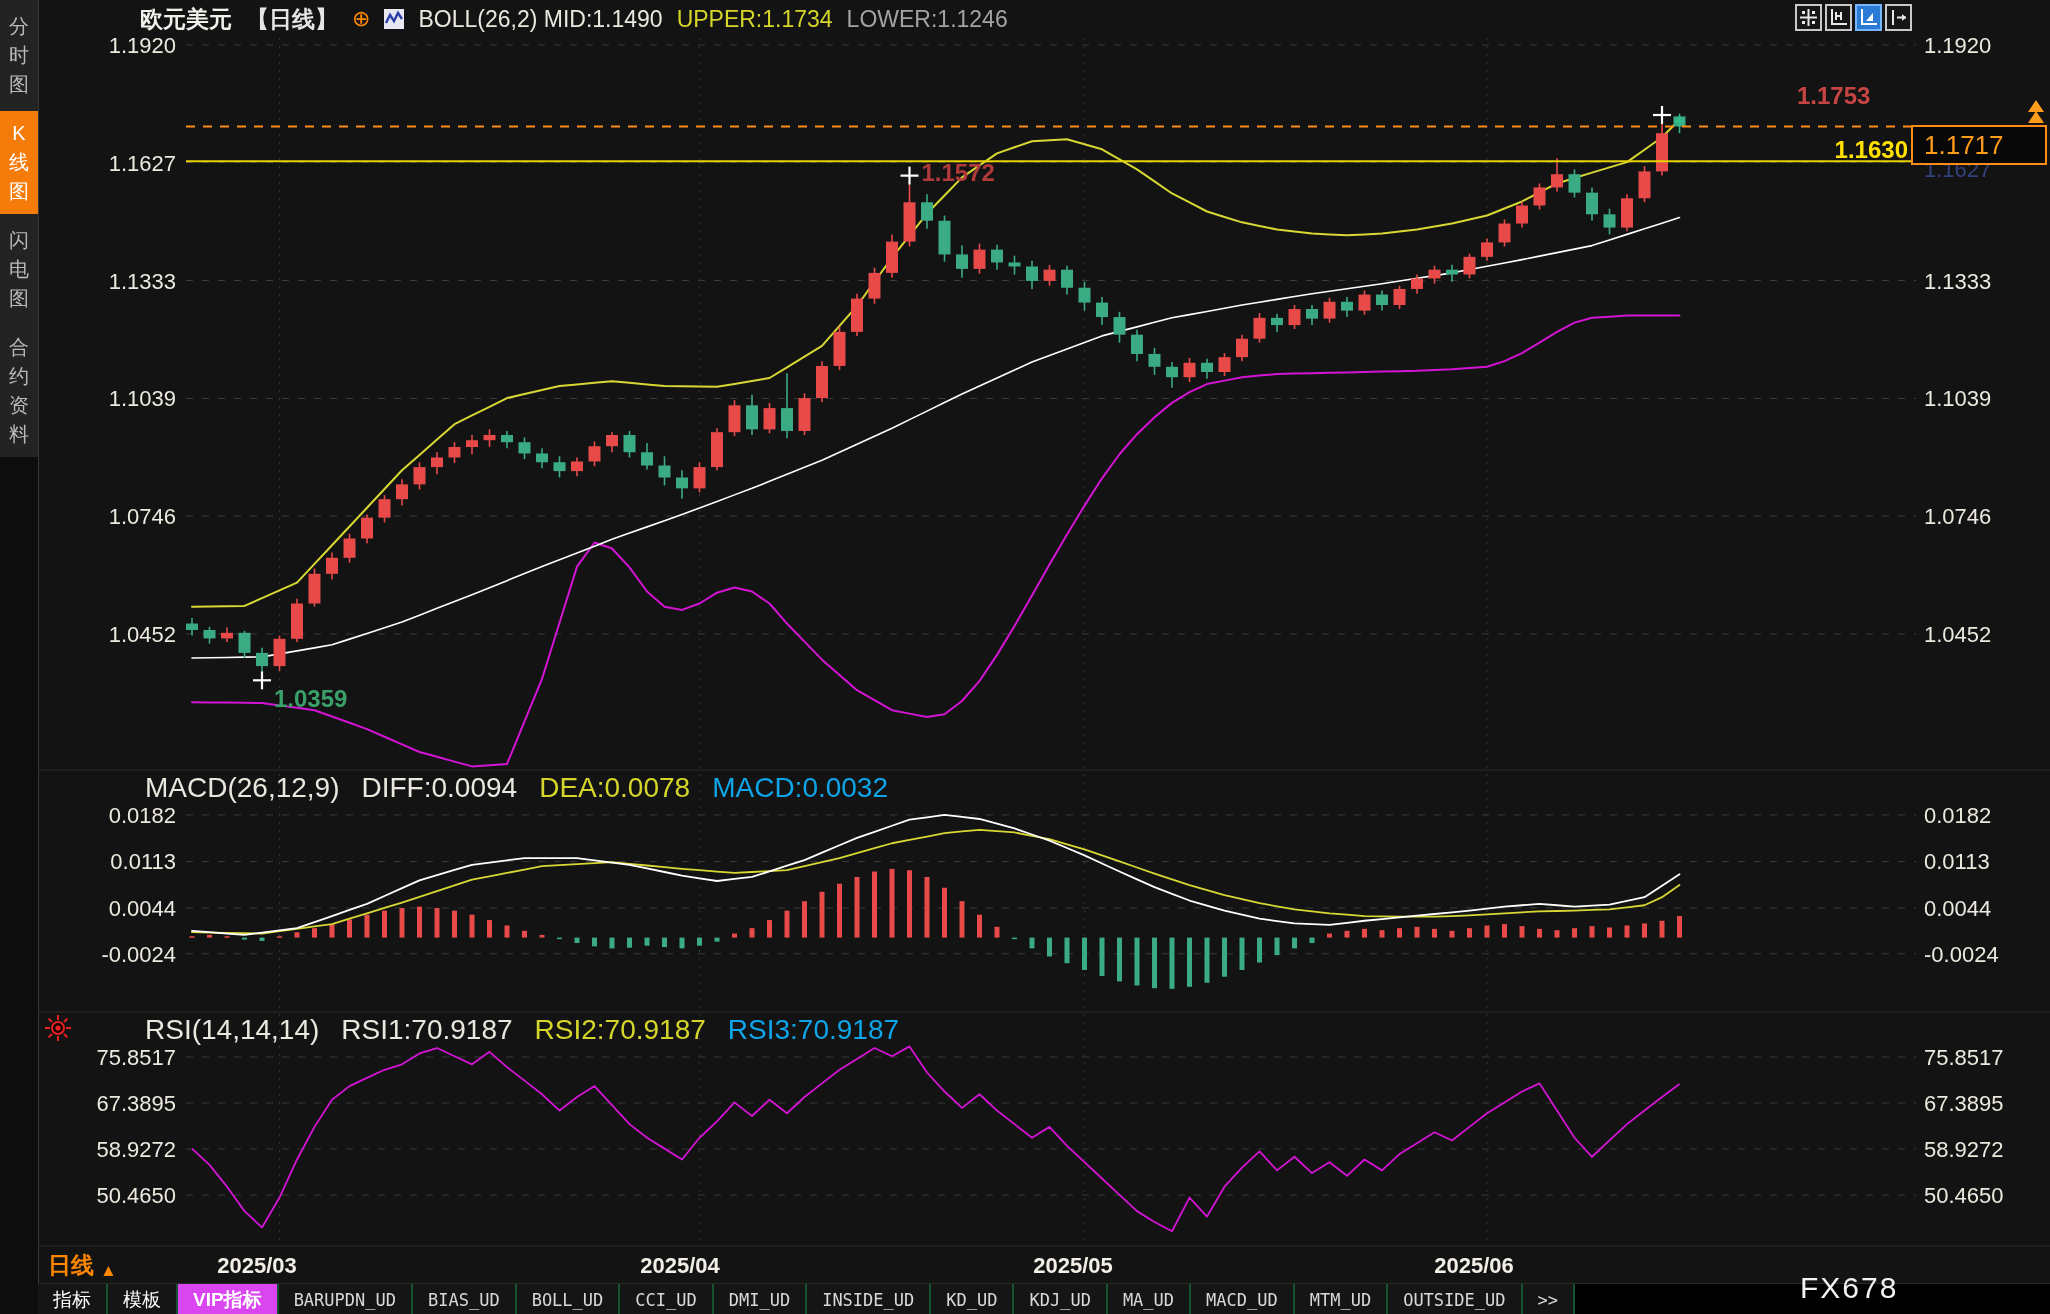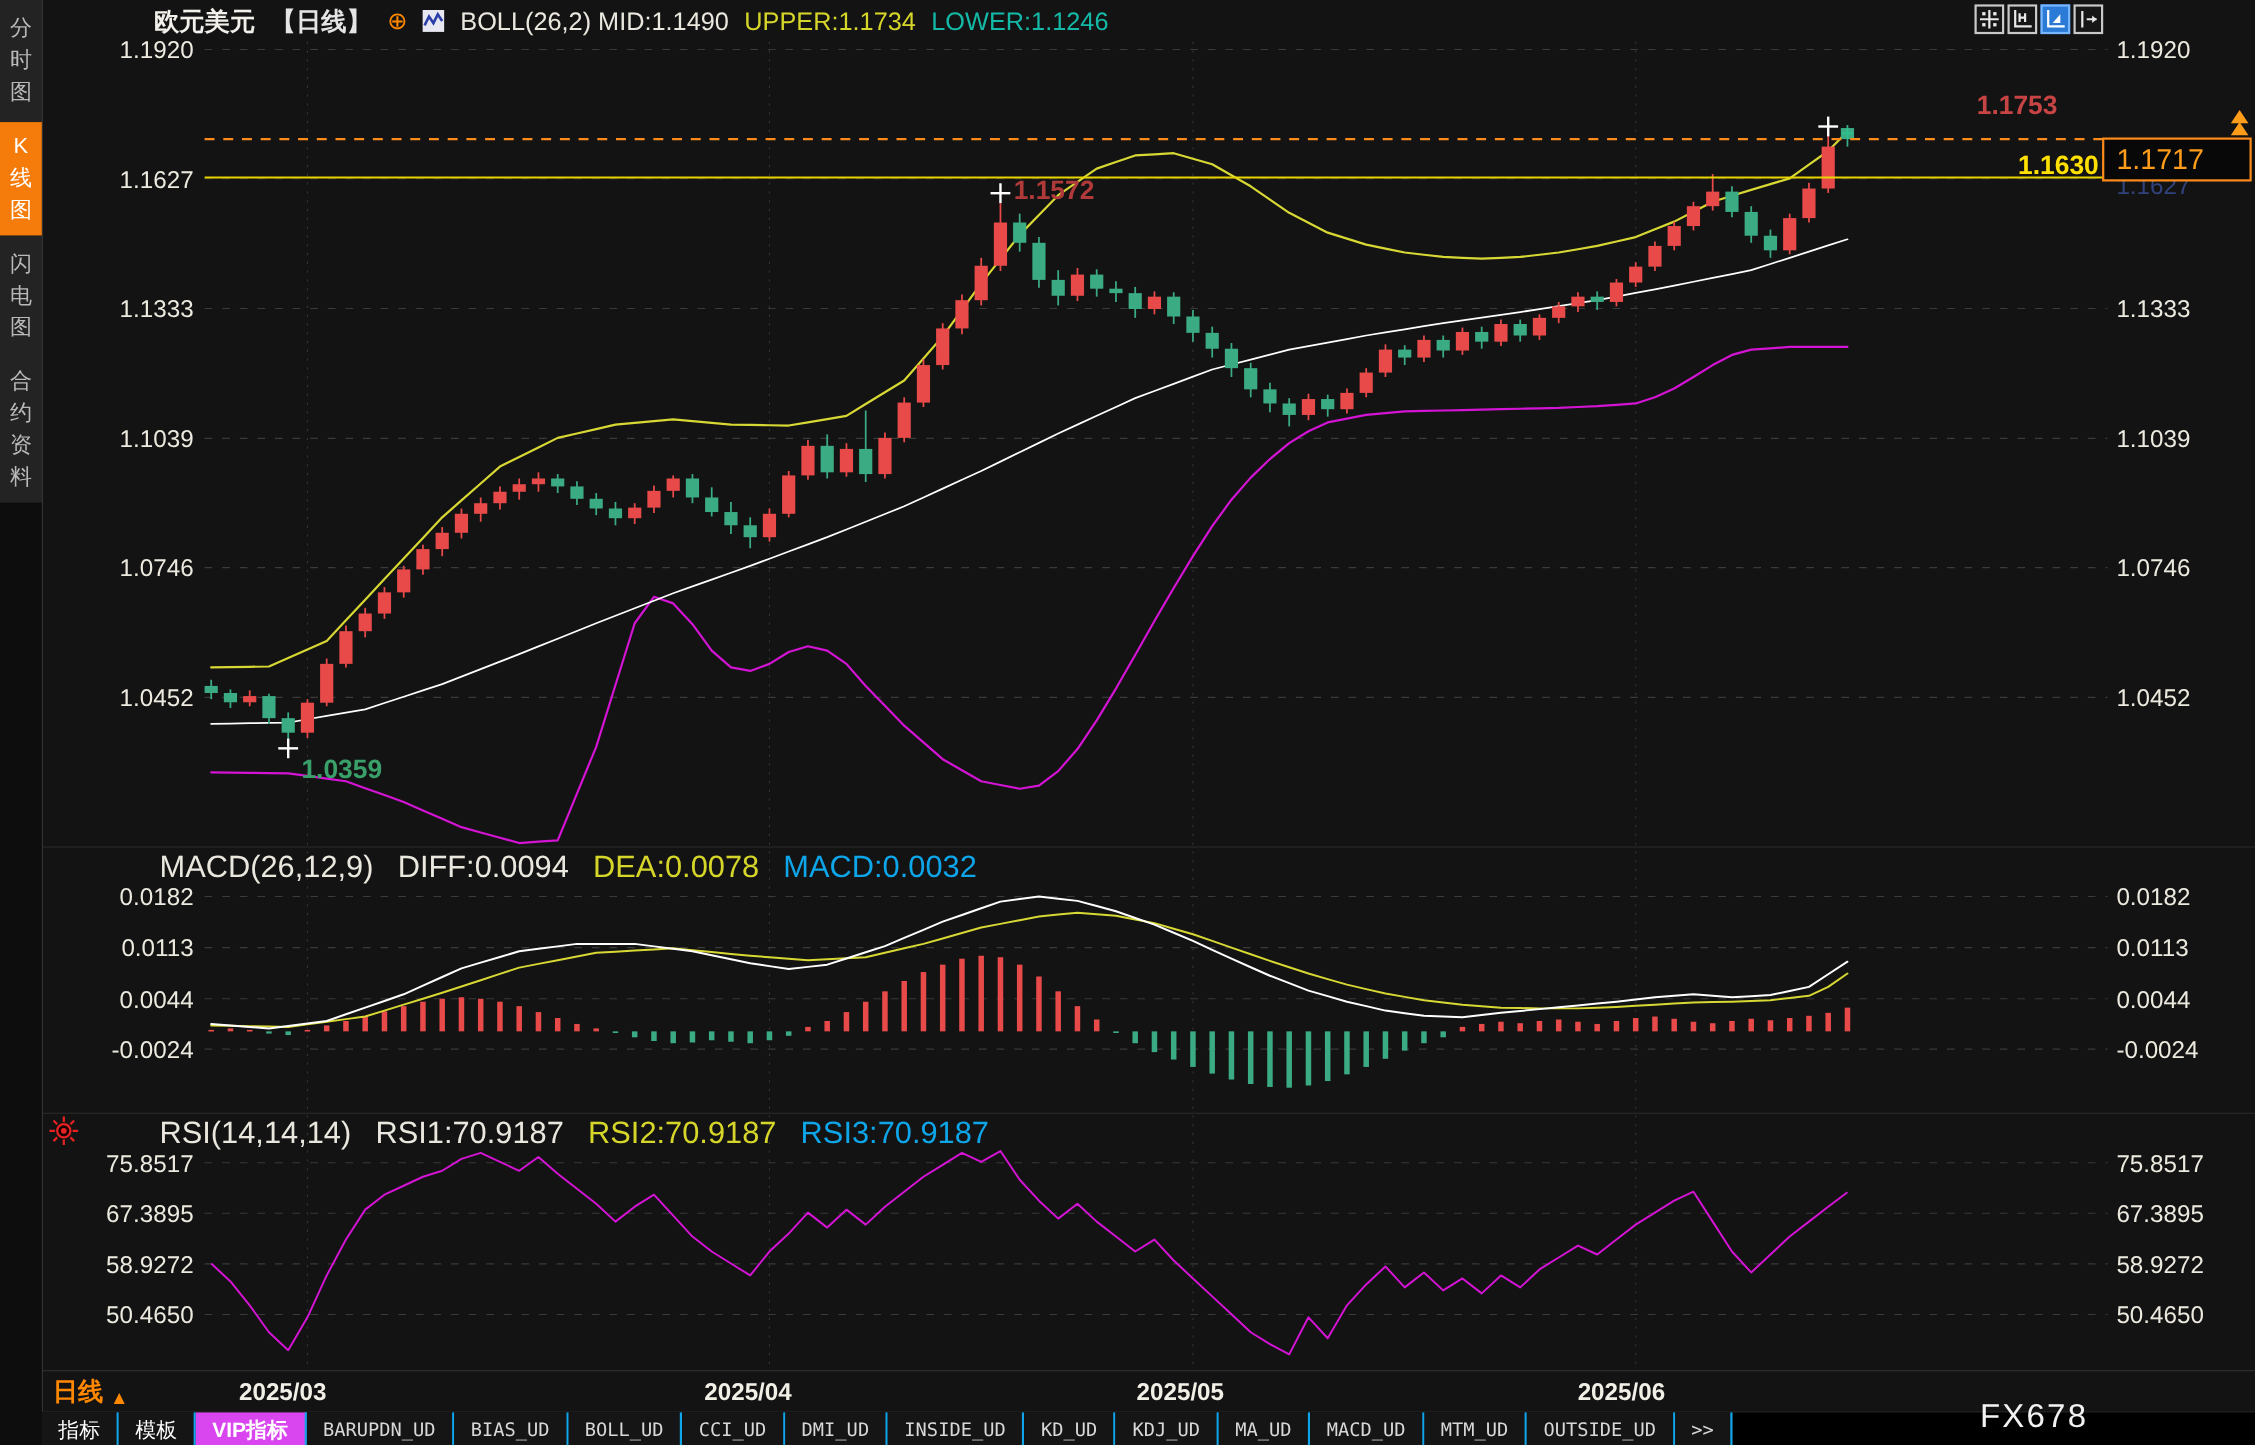--- a/index.html
+++ b/index.html
@@ -19,7 +19,7 @@
   .hdr-period{color:#e5e5e5;font-weight:bold;}
   .hdr-plus{color:#ff8800;font-size:22px;}
   .hdr-upper{color:#d6d62a;}
-  .hdr-lower{color:#14b8a6;}
+  .hdr-lower{color:#a3a3a3;}
   
   #toolbar{position:absolute;left:1795px;top:4px;display:flex;gap:3px;z-index:6;}
   .tb-btn{width:27px;height:27px;border:2px solid #c9c9c9;background:#161616;display:flex;

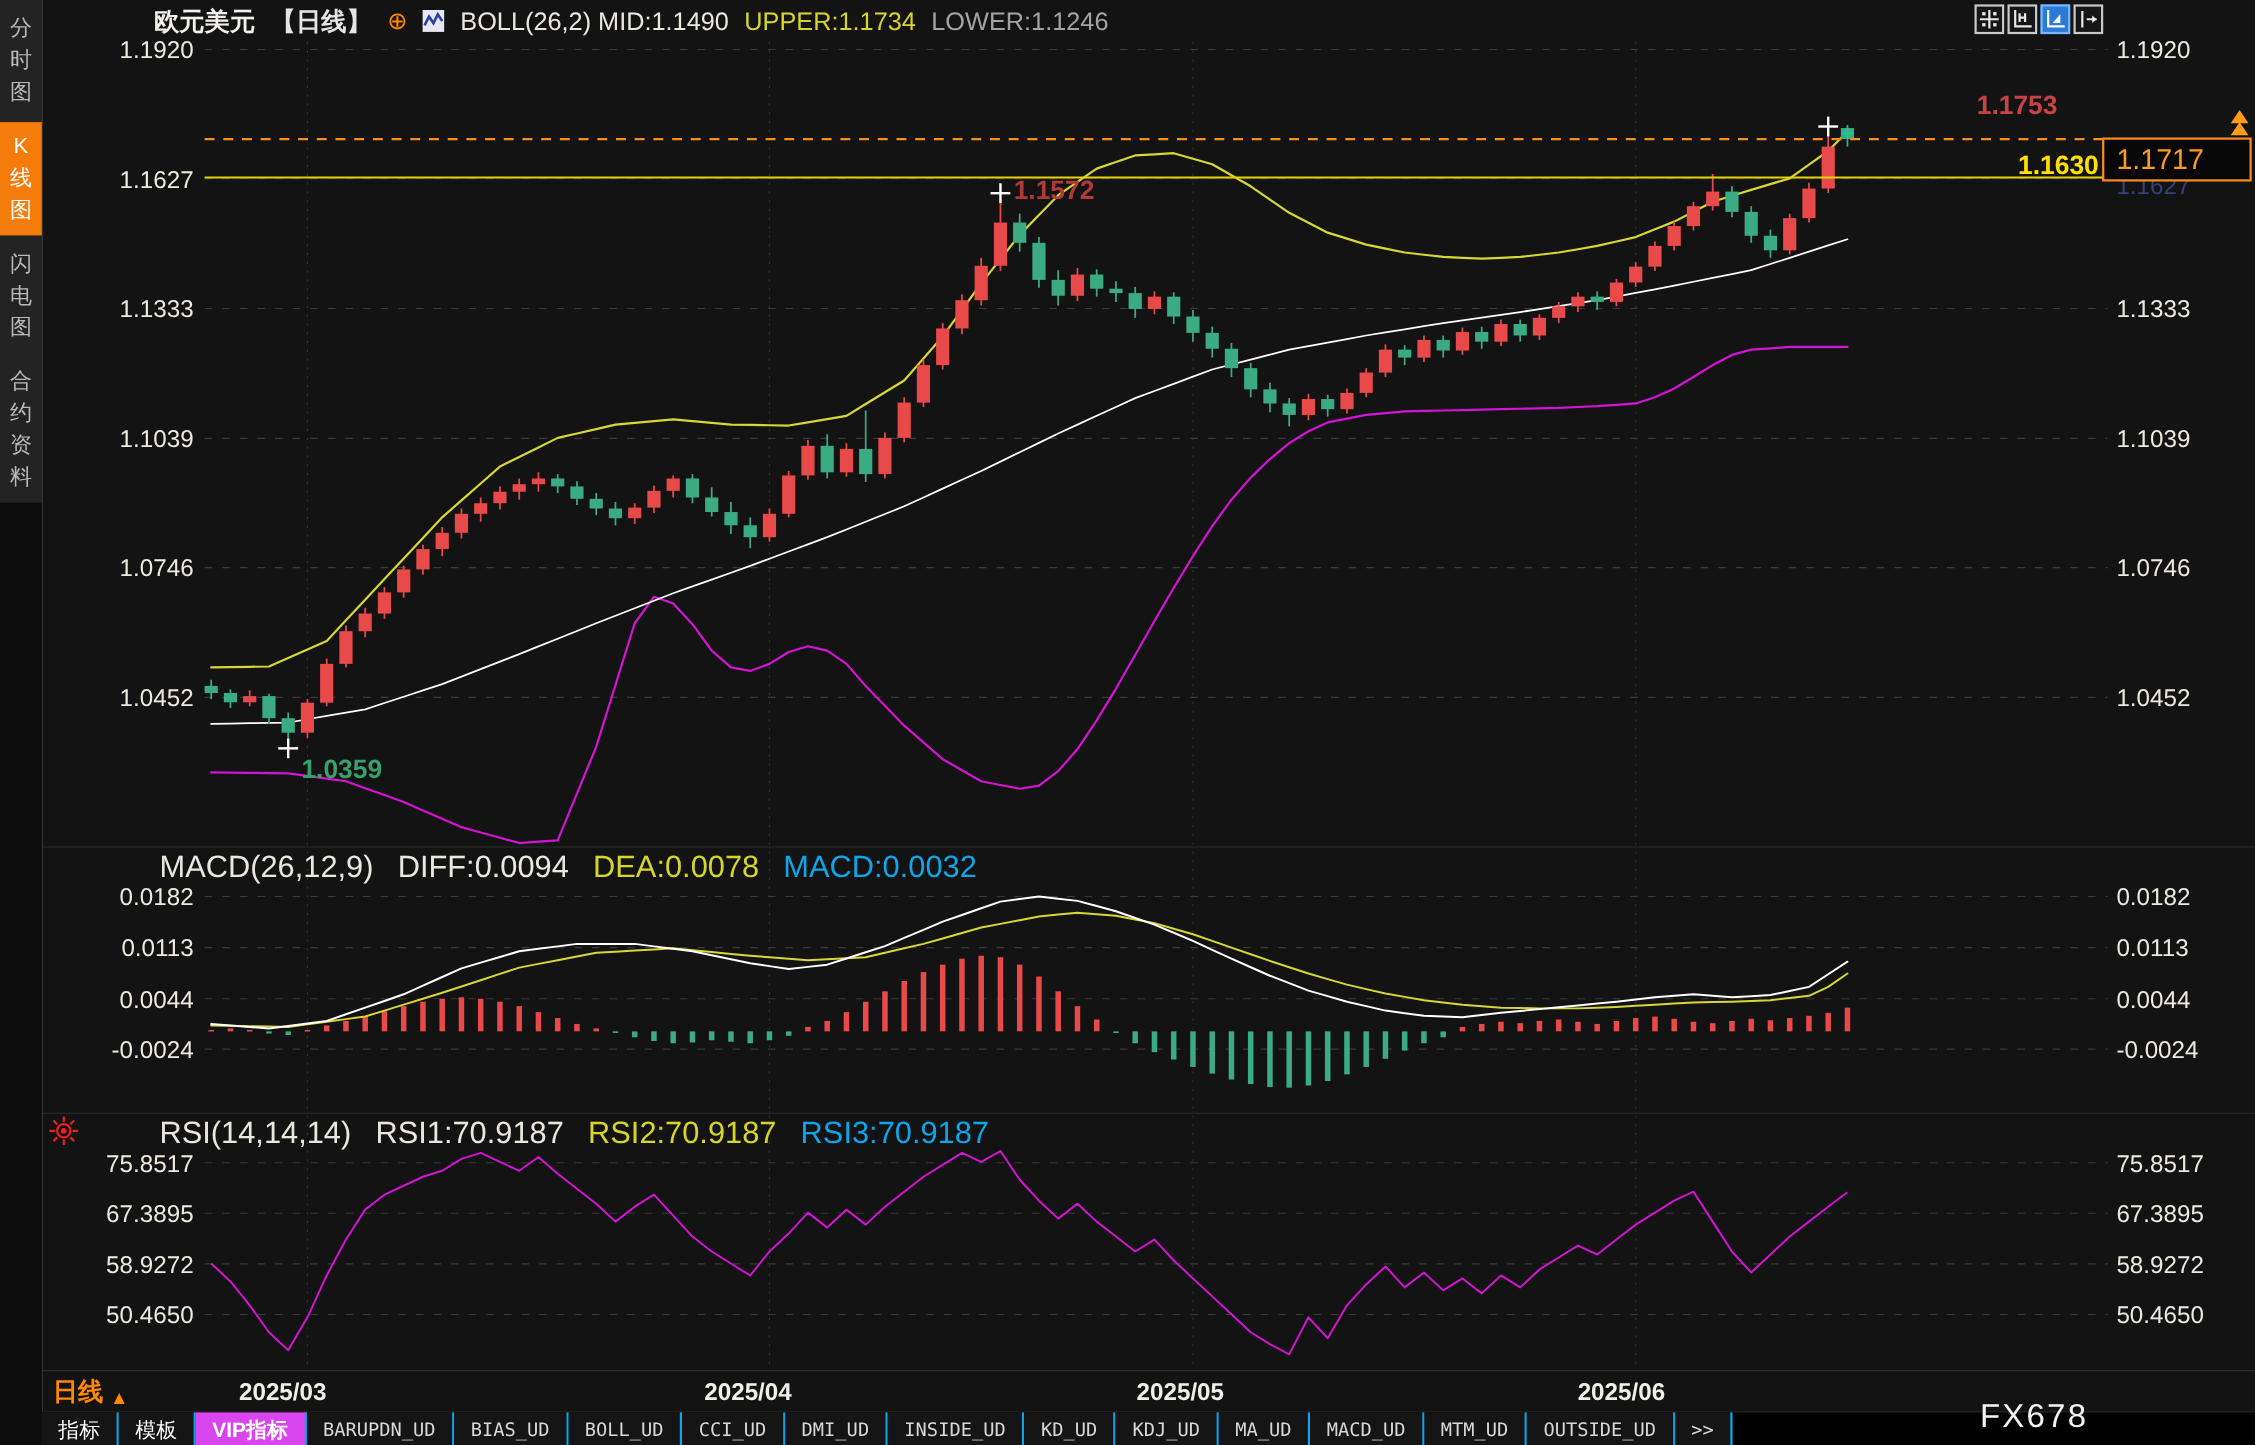--- a/index.html
+++ b/index.html
@@ -33,7 +33,7 @@
                 z-index:6;display:flex;align-items:flex-end;gap:6px;cursor:pointer;}
   #tabbar{position:absolute;left:38px;top:1283px;right:0;height:31px;background:#000;z-index:6;
           display:flex;align-items:stretch;border-top:1px solid #2a2a2a;}
-  .tab{display:flex;align-items:center;padding:0 15px;background:#151515;border-right:2px solid #0ea5e9;
+  .tab{display:flex;align-items:center;padding:0 15px;background:#151515;border-right:2px solid #14532d;
        color:#d8d8d8;font-size:17px;font-family:"DejaVu Sans Mono",monospace;cursor:pointer;white-space:nowrap;}
   .tab.cn{font-family:"Liberation Sans",sans-serif;font-size:19px;color:#fff;}
   .tab.active{background:#d946ef;color:#fff;font-weight:bold;}

